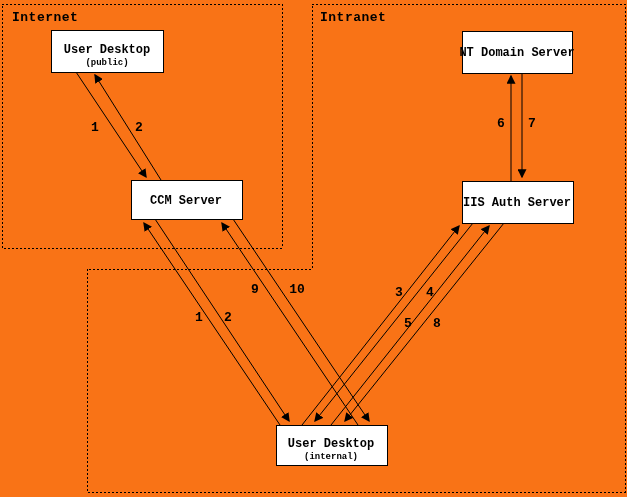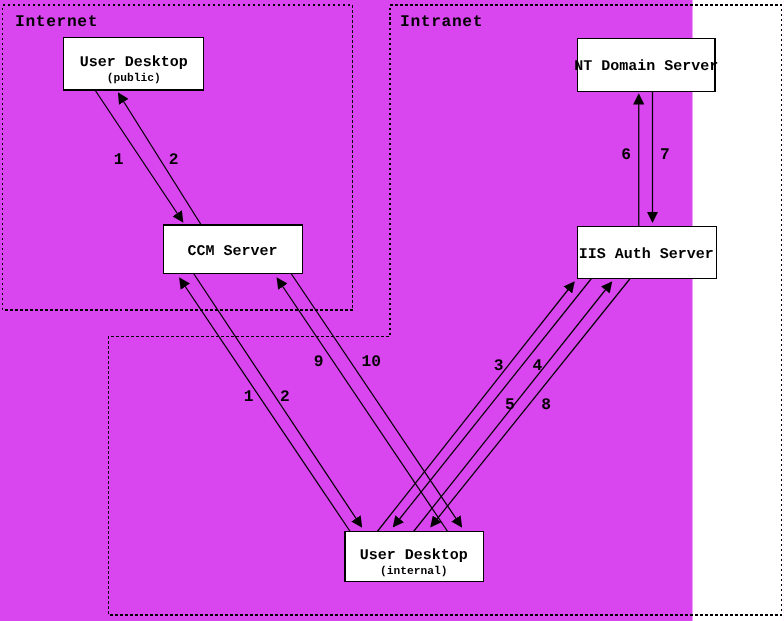--- a/index.html
+++ b/index.html
@@ -3,7 +3,7 @@
 <meta charset="utf-8">
 <style>
   html,body{margin:0;padding:0;background:#ffffff;}
-  .stage{width:554px;height:497px;position:relative;background:#d946ef;}
+  .stage{width:627px;height:497px;position:relative;background:#f97316;}
   svg{display:block;}
   text{font-family:"Liberation Mono","DejaVu Sans Mono",monospace;fill:#000000;}
   .zone-label{font-size:13px;font-weight:bold;letter-spacing:0.5px;}

